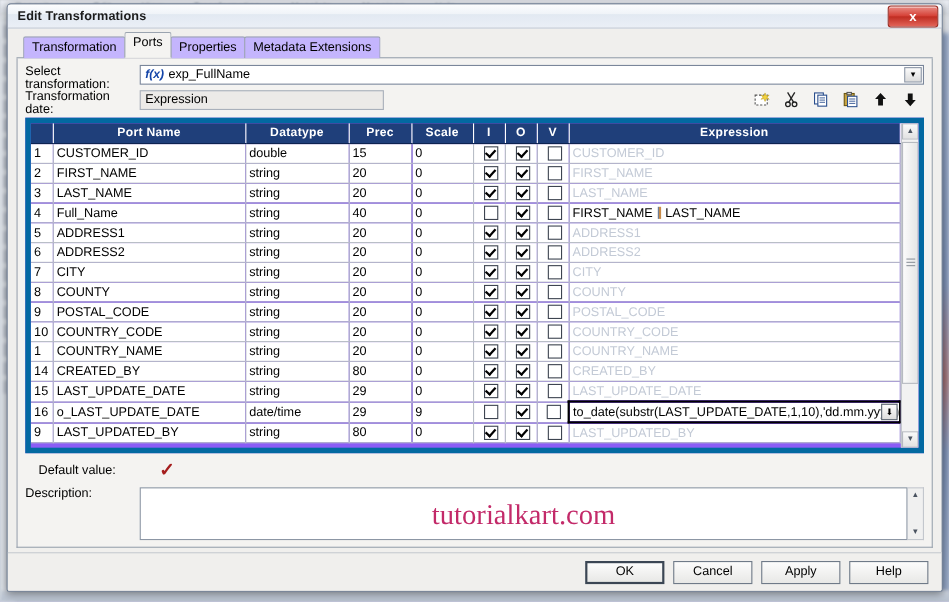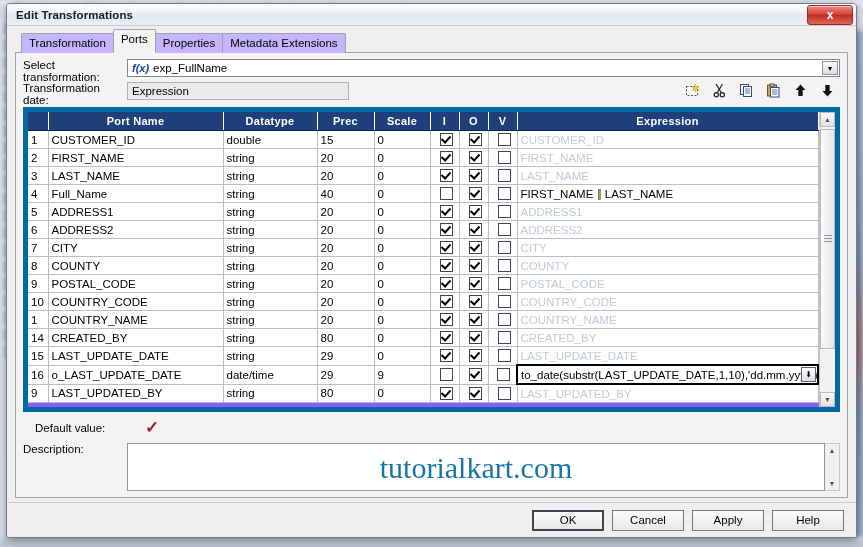--- a/index.html
+++ b/index.html
@@ -298,7 +298,7 @@
   .watermark {
     position: absolute; left: 50%; top: 50%;
     transform: translate(-50%,-46%);
-    color: #0369a1; font-size: 30px;
+    color: #be185d; font-size: 26px;
     font-family: "Liberation Serif", serif;
     white-space: nowrap;
     opacity: .92;

